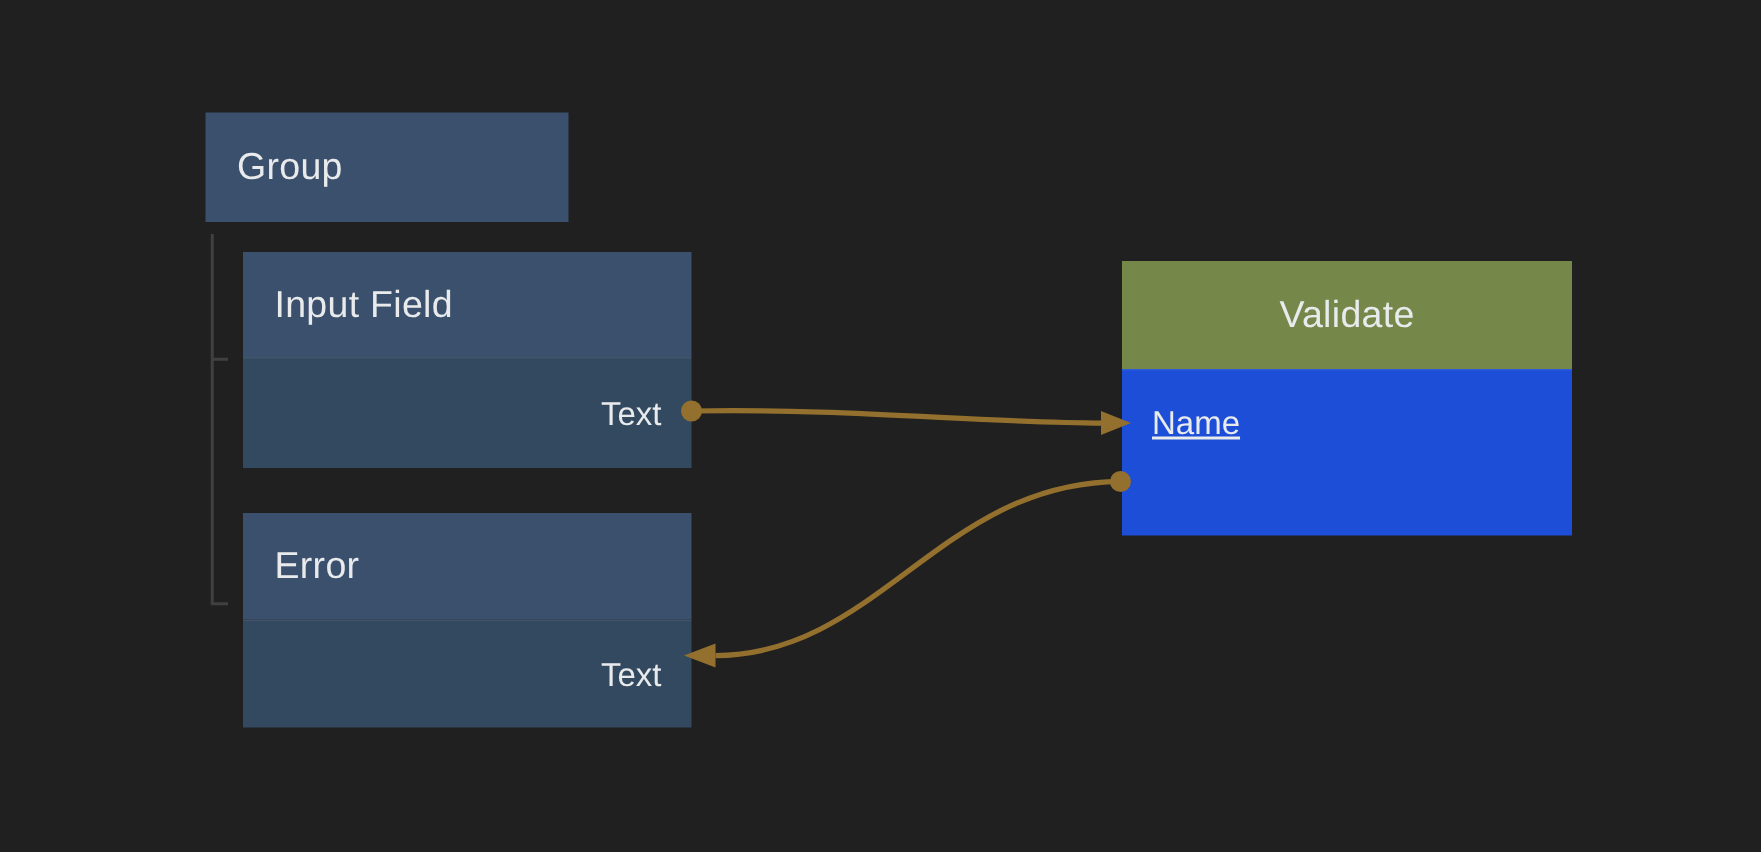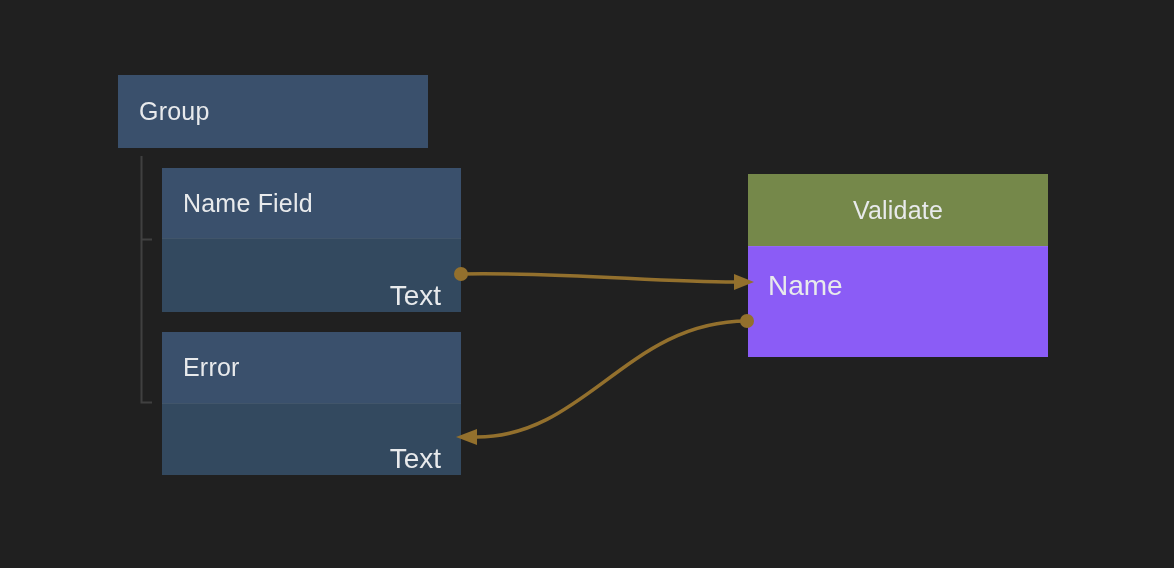--- a/index.html
+++ b/index.html
@@ -54,7 +54,7 @@
     <path d="M141.5,239.5 L152,239.5" fill="none" stroke="#404040" stroke-width="2"></path>
   </svg>
 
-  <div class="node blue" style="left:118px; top:75px; width:310px; height:73px;text-align:right;">
+  <div class="node blue" style="left:137px; top:75px; width:242px; height:73px;text-align:right;">
     <div class="hdr" style="height:73px;">
       <span>Group</span>
     </div>

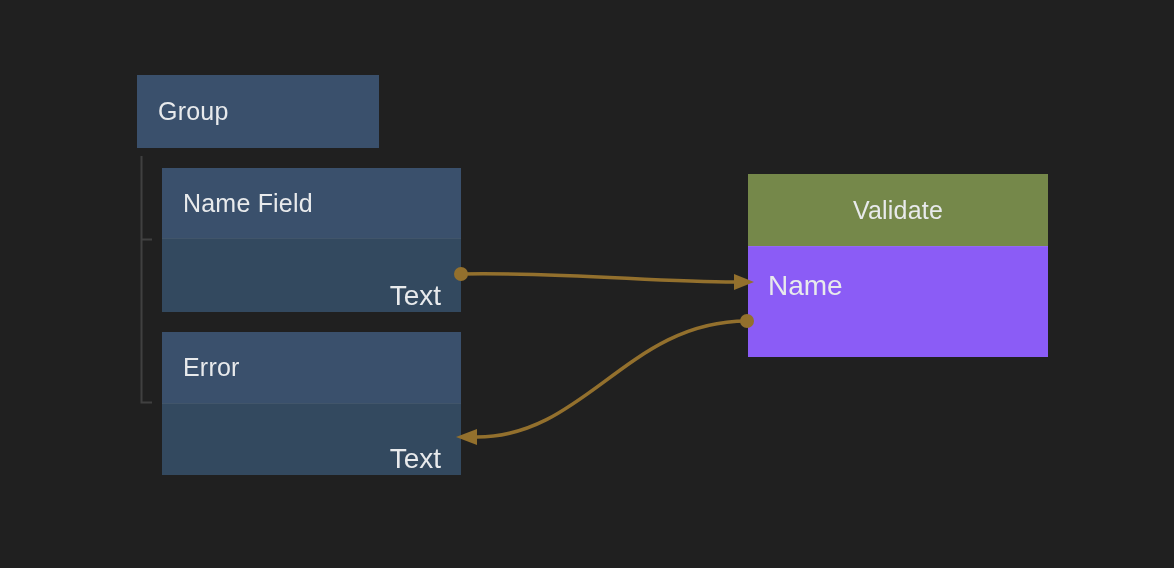--- a/index.html
+++ b/index.html
@@ -62,7 +62,7 @@
 
   <div class="node blue" style="left:162px; top:168px; width:299px; height:144px;">
     <div class="hdr" style="height:70px;">
-      <span>Name Field</span>
+      <span>Input Field</span>
     </div>
     <div class="body single-port port-row out-right" style="height:74px;">
       <span>Text</span>

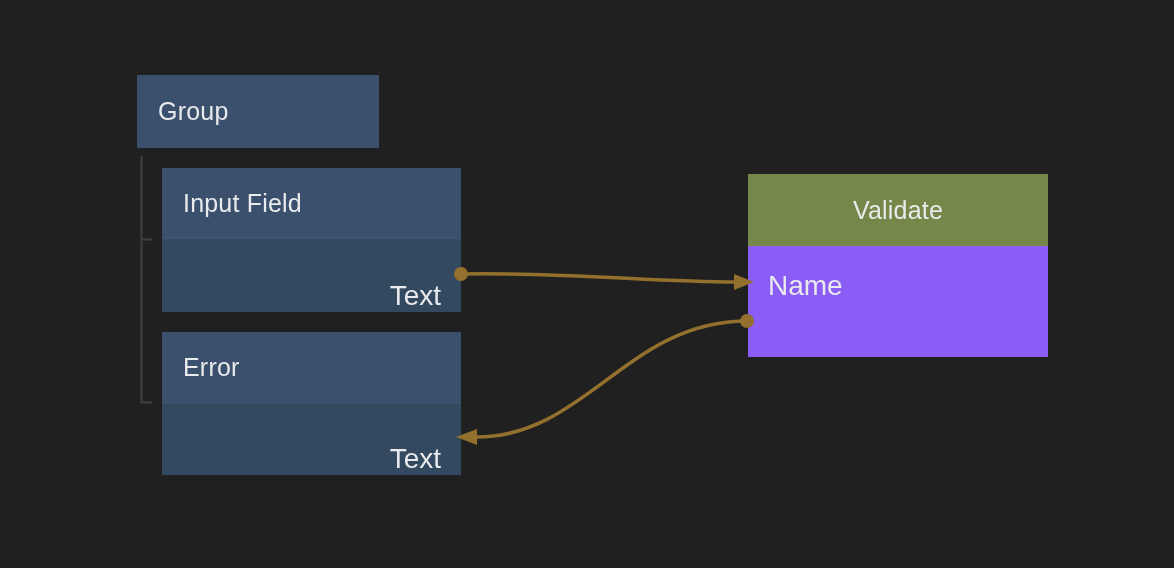--- a/index.html
+++ b/index.html
@@ -28,8 +28,8 @@
   .green .body { background: #8b5cf6; border-top: 1px solid rgba(255,255,255,0.07); }
   .port-row {
     display: flex;
-    align-items: flex-end;
-    font-size: 28px;
+    align-items: center;
+    font-size: 22px;
     padding: 0 20px;
     box-sizing: border-box;
   }

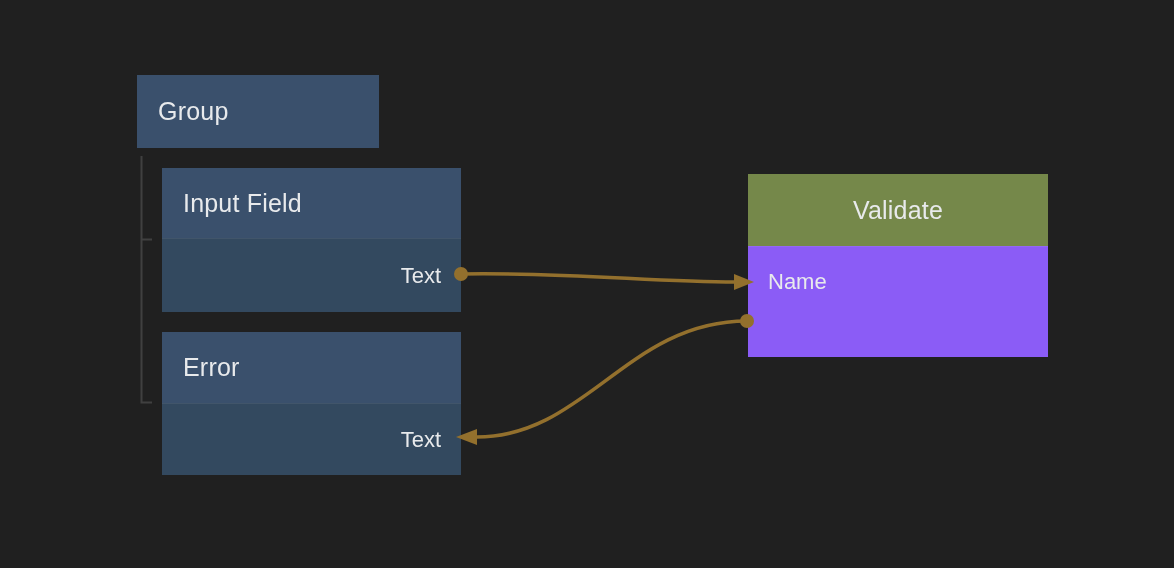--- a/index.html
+++ b/index.html
@@ -25,7 +25,7 @@
   .blue .hdr  { background: #3a506c; }
   .blue .body { background: #33495f; border-top: 1px solid rgba(255,255,255,0.07); }
   .green .hdr  { background: #75884a; }
-  .green .body { background: #8b5cf6; border-top: 1px solid rgba(255,255,255,0.07); }
+  .green .body { background: #1d4ed8; border-top: 1px solid rgba(255,255,255,0.07); text-decoration: underline; }
   .port-row {
     display: flex;
     align-items: center;

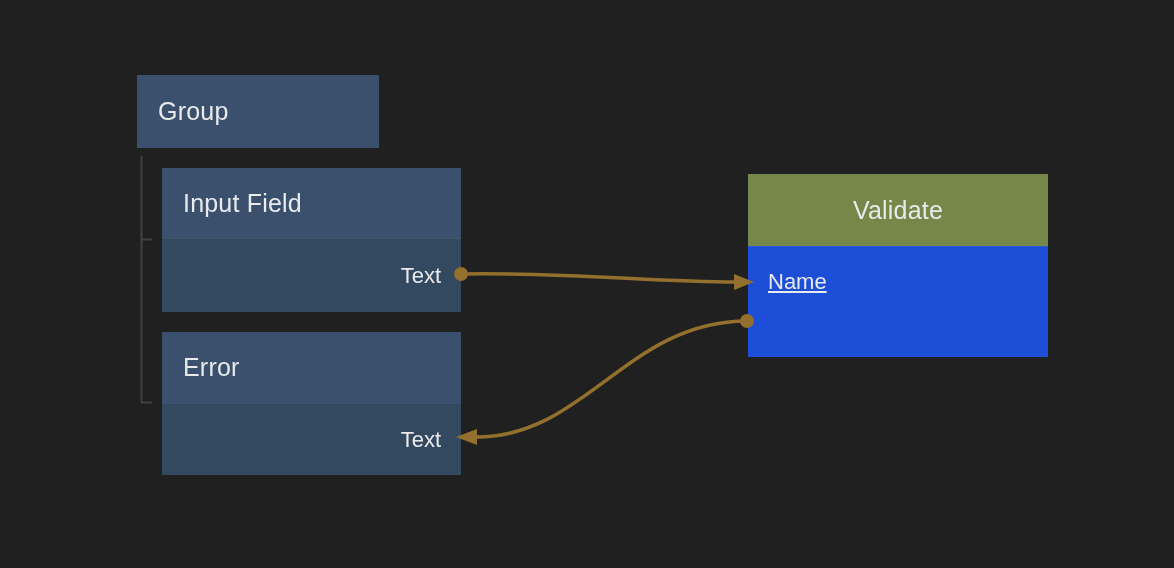--- a/index.html
+++ b/index.html
@@ -69,7 +69,7 @@
     </div>
   </div>
 
-  <div class="node blue" style="left:162px; top:332px; width:299px; height:180px;">
+  <div class="node blue" style="left:162px; top:342px; width:299px; height:180px;">
     <div class="hdr" style="height:71px;">
       <span>Error</span>
     </div>

